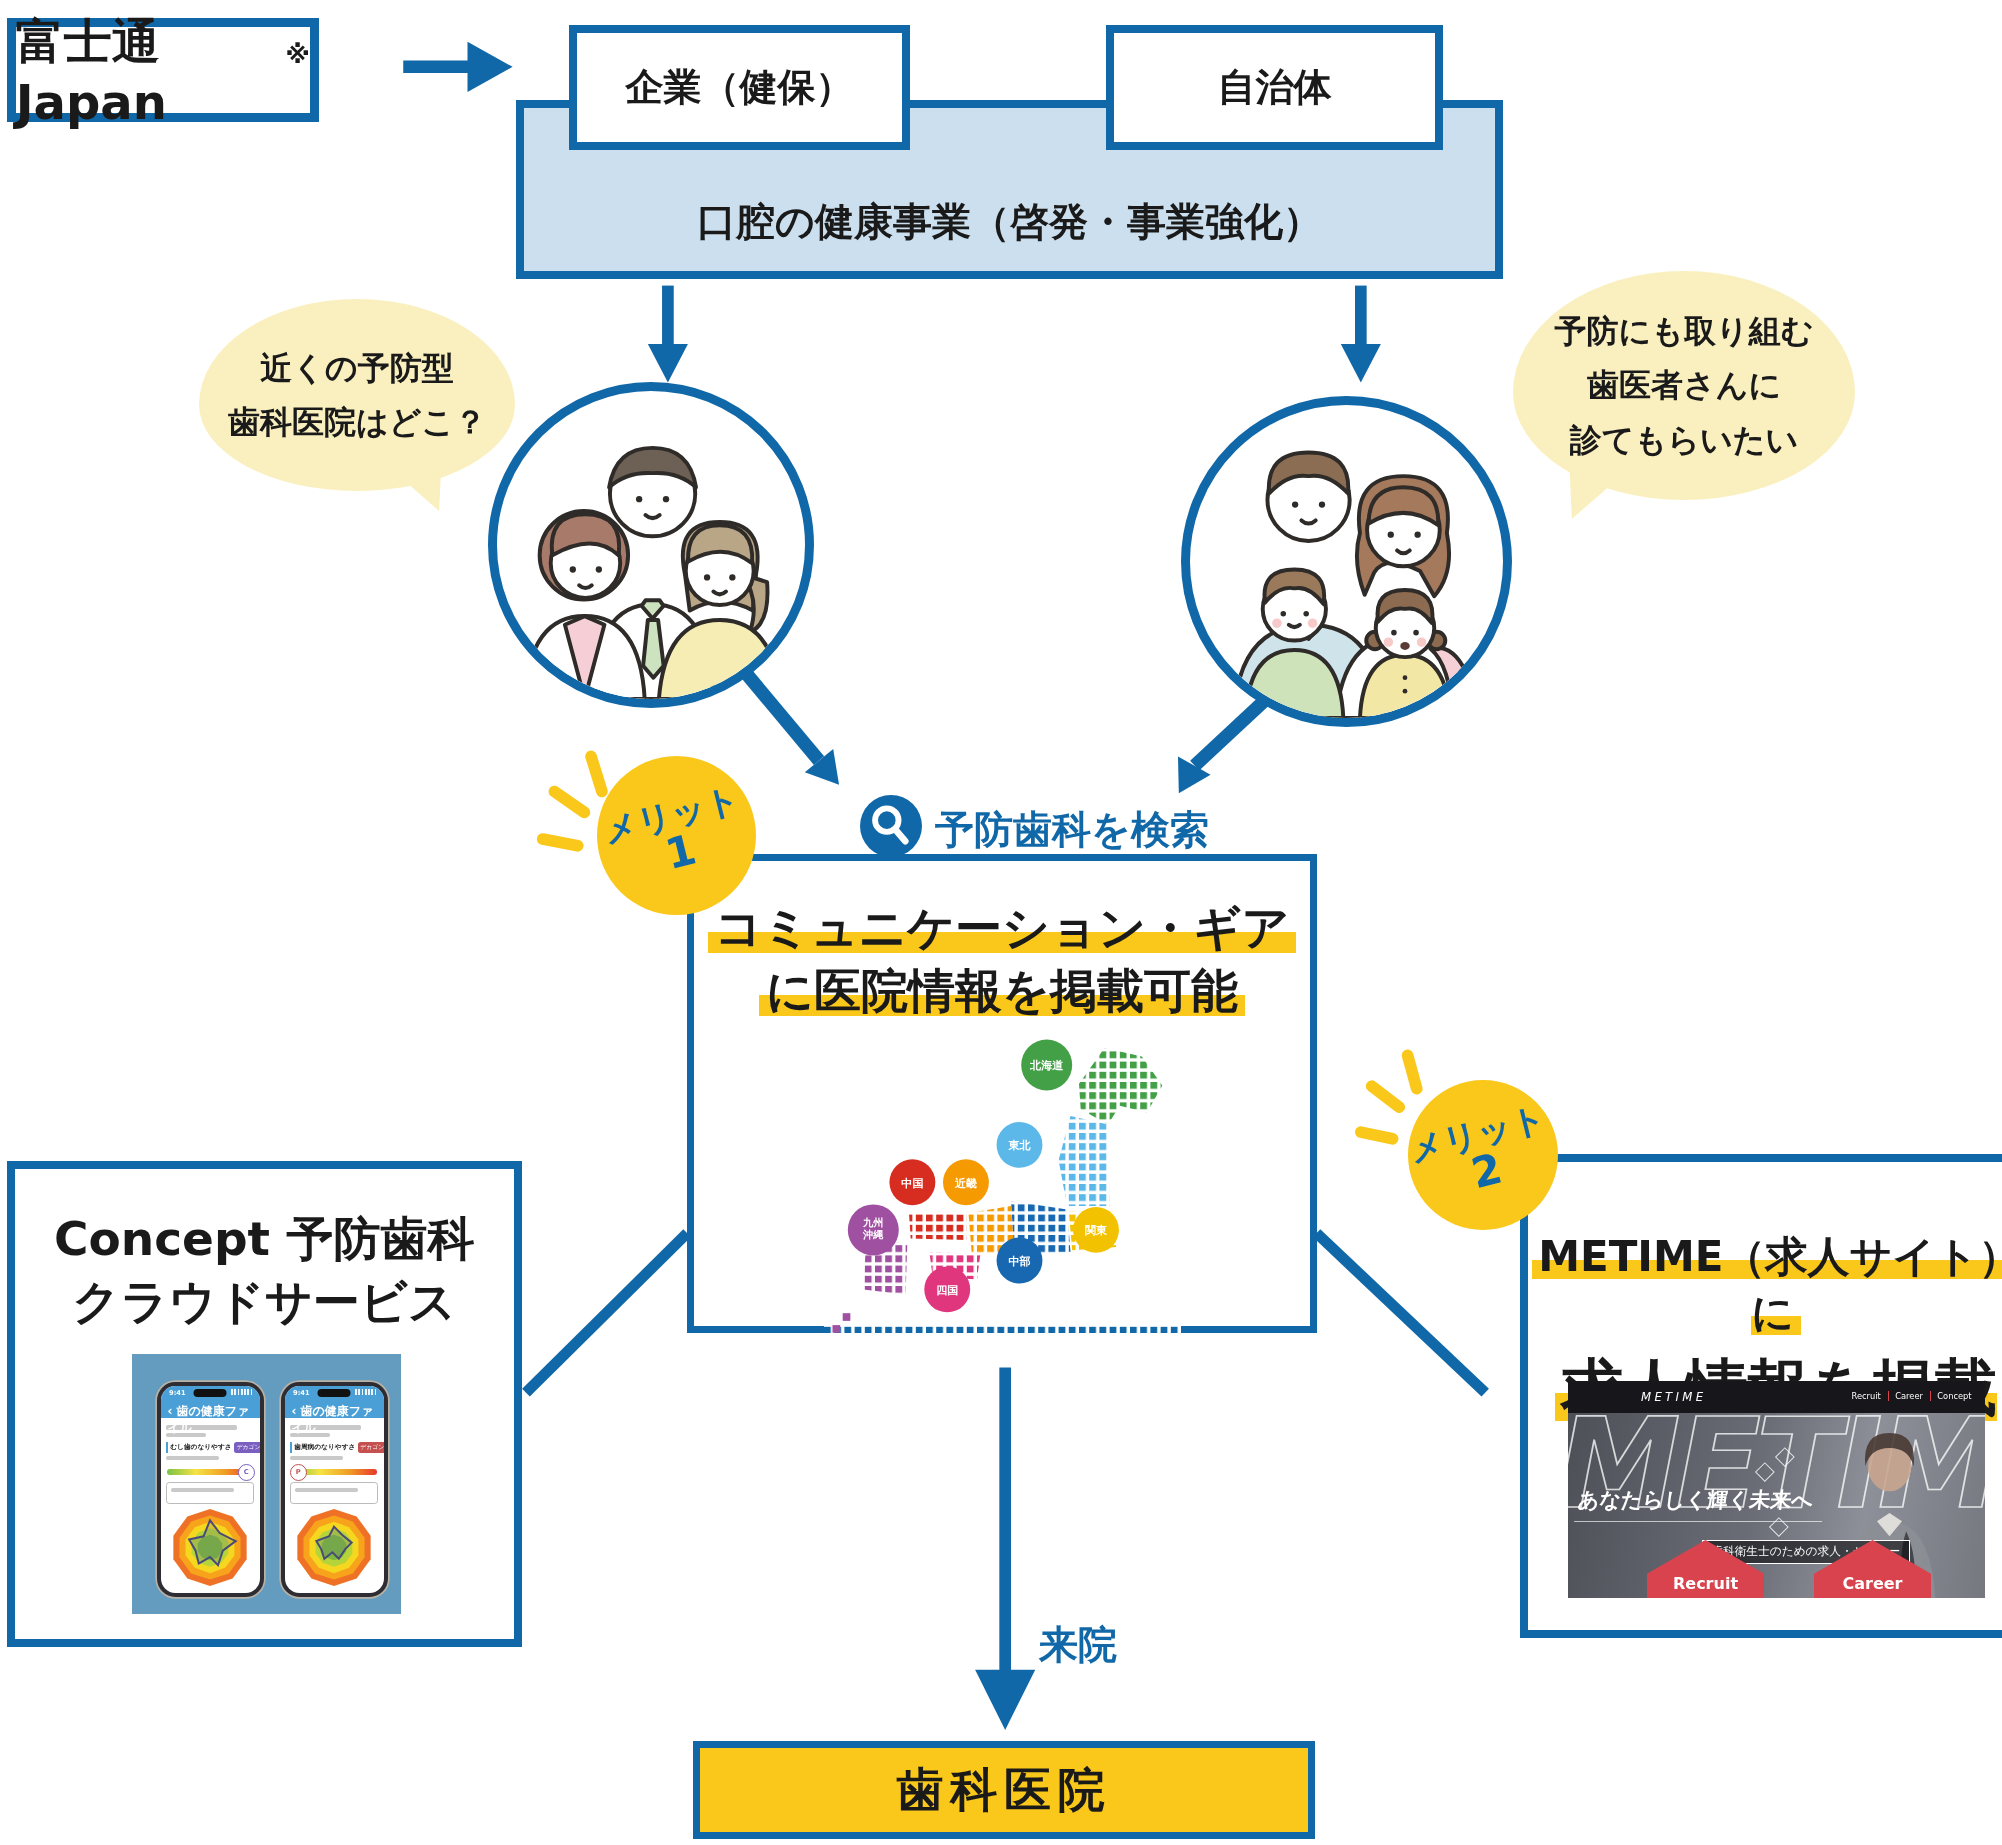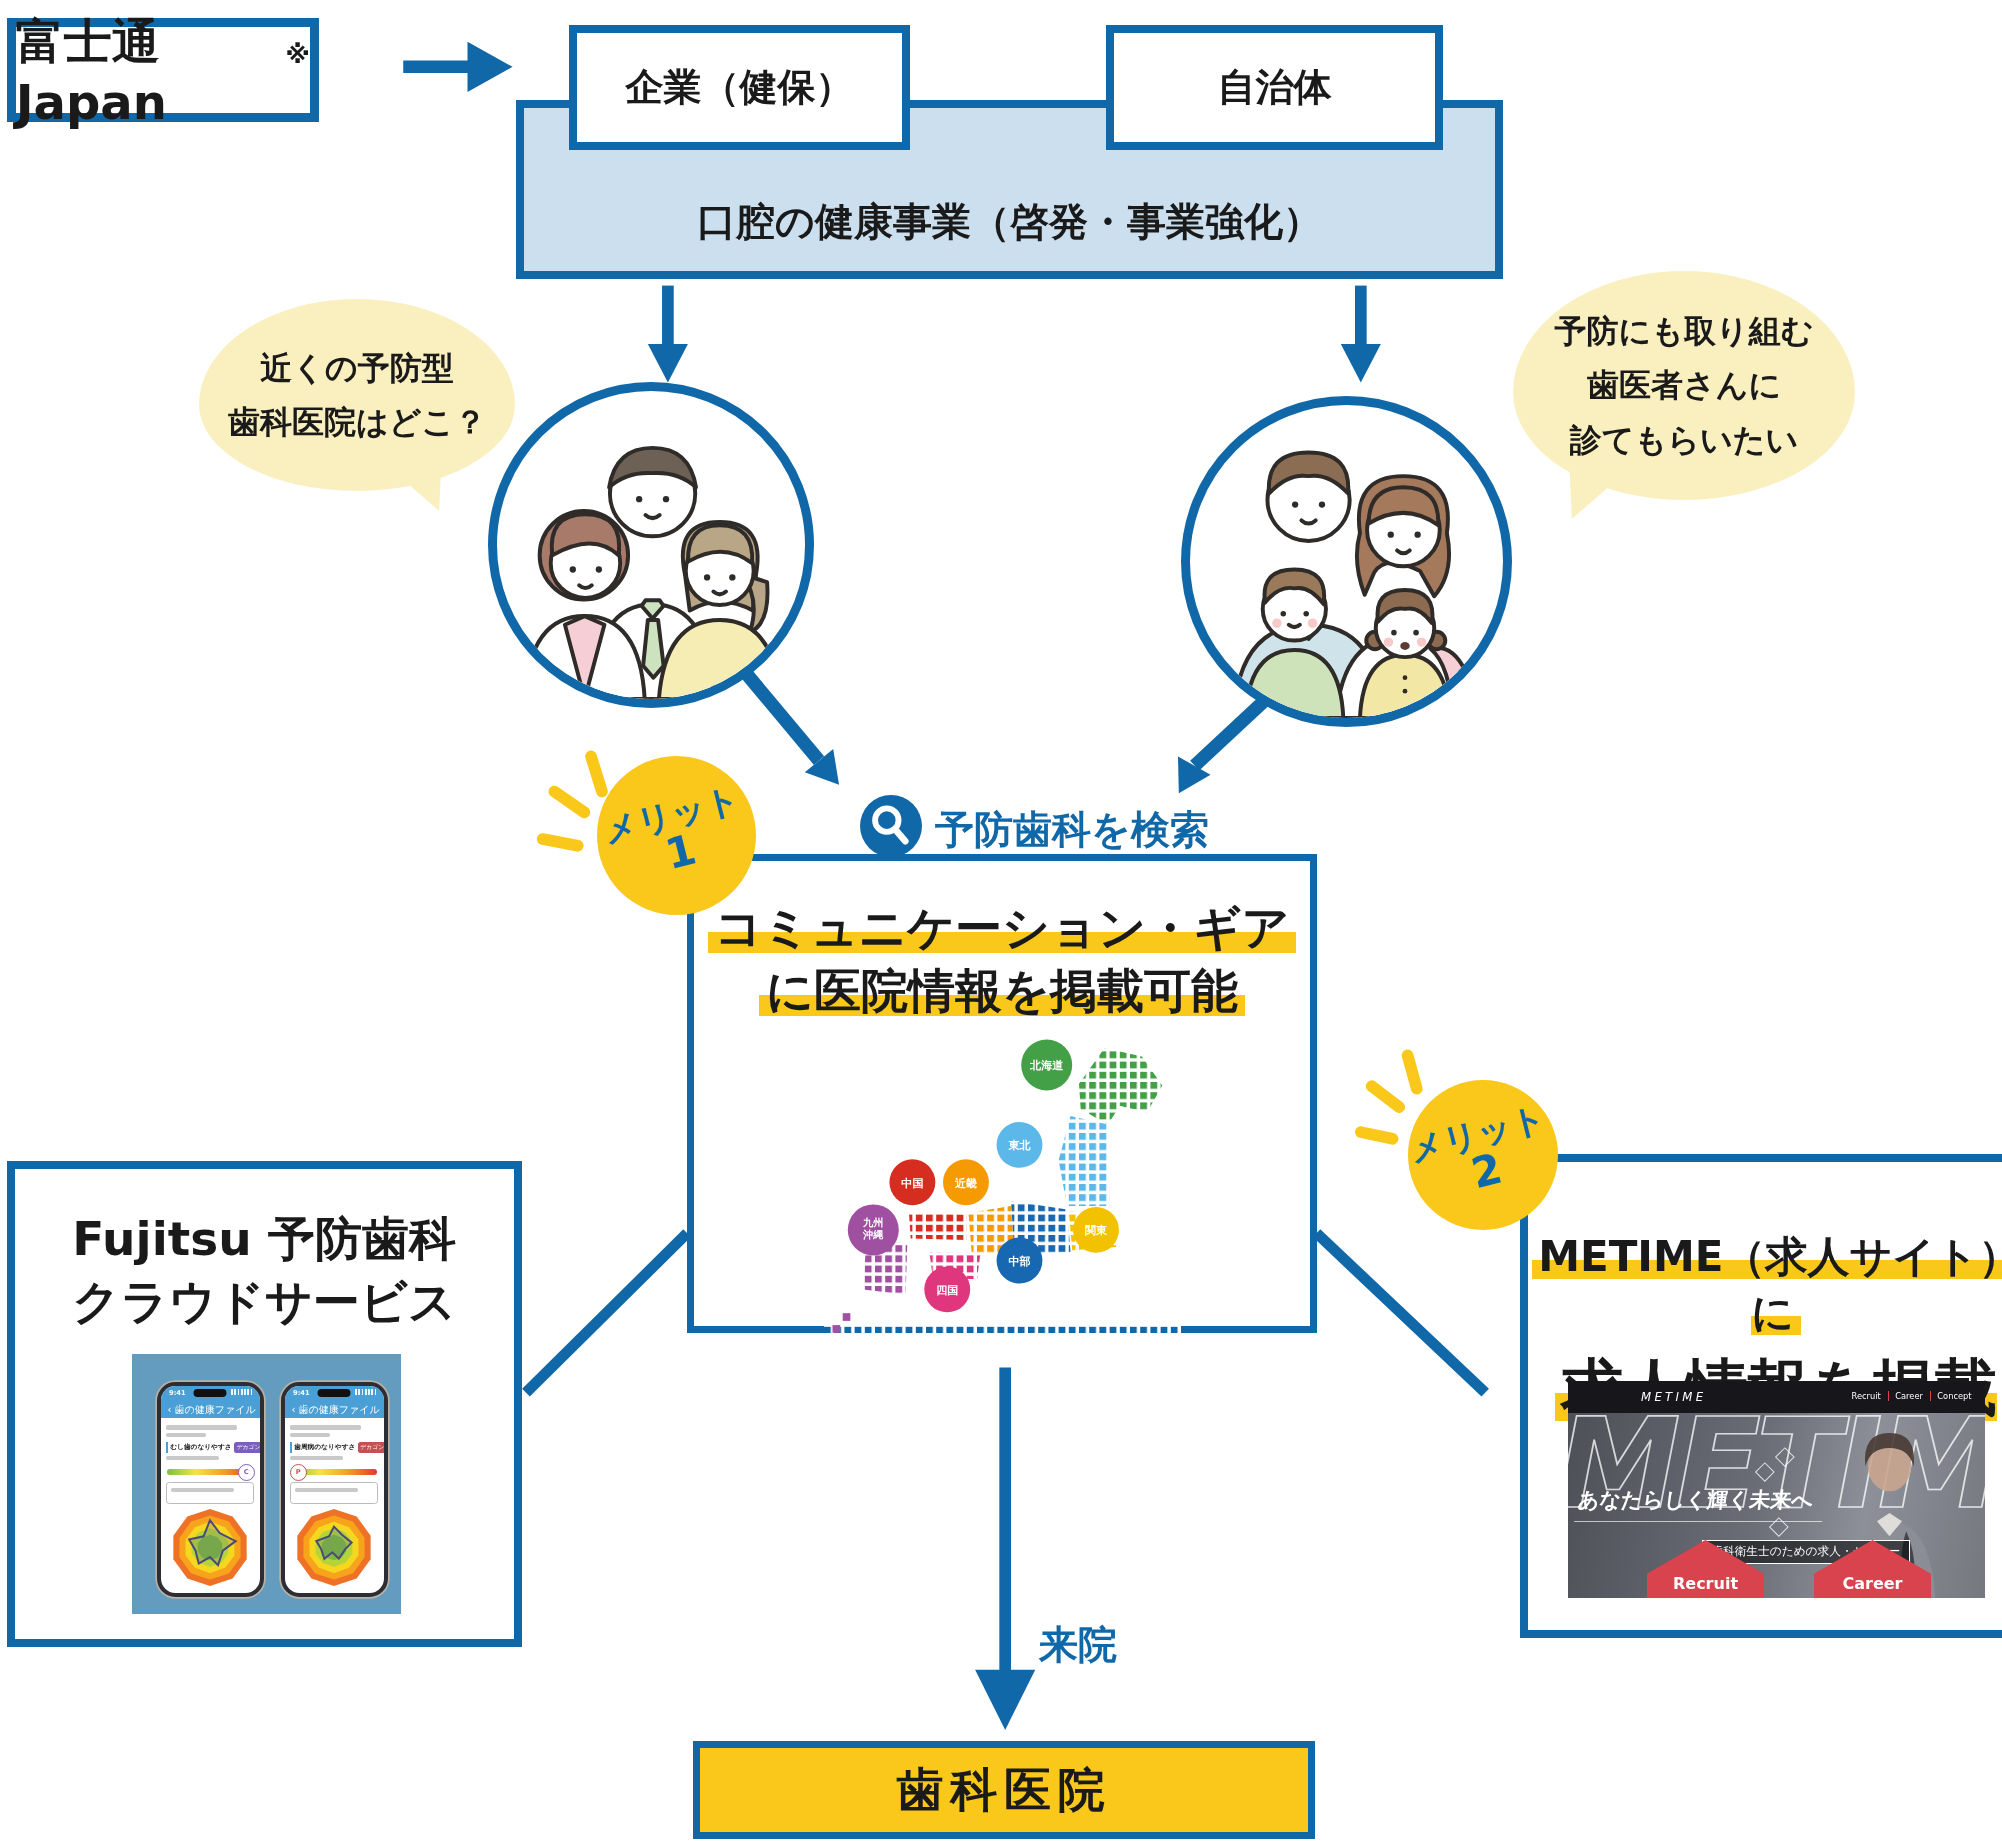--- a/index.html
+++ b/index.html
@@ -344,7 +344,7 @@
 
   <div class="abs" id="left-box">
     <div class="big-title">
-      <span>Fujitsu 予防歯科</span><br>
+      <span>Concept 予防歯科</span><br>
       <span>クラウドサービス</span>
     </div>
     <div id="app-panel">

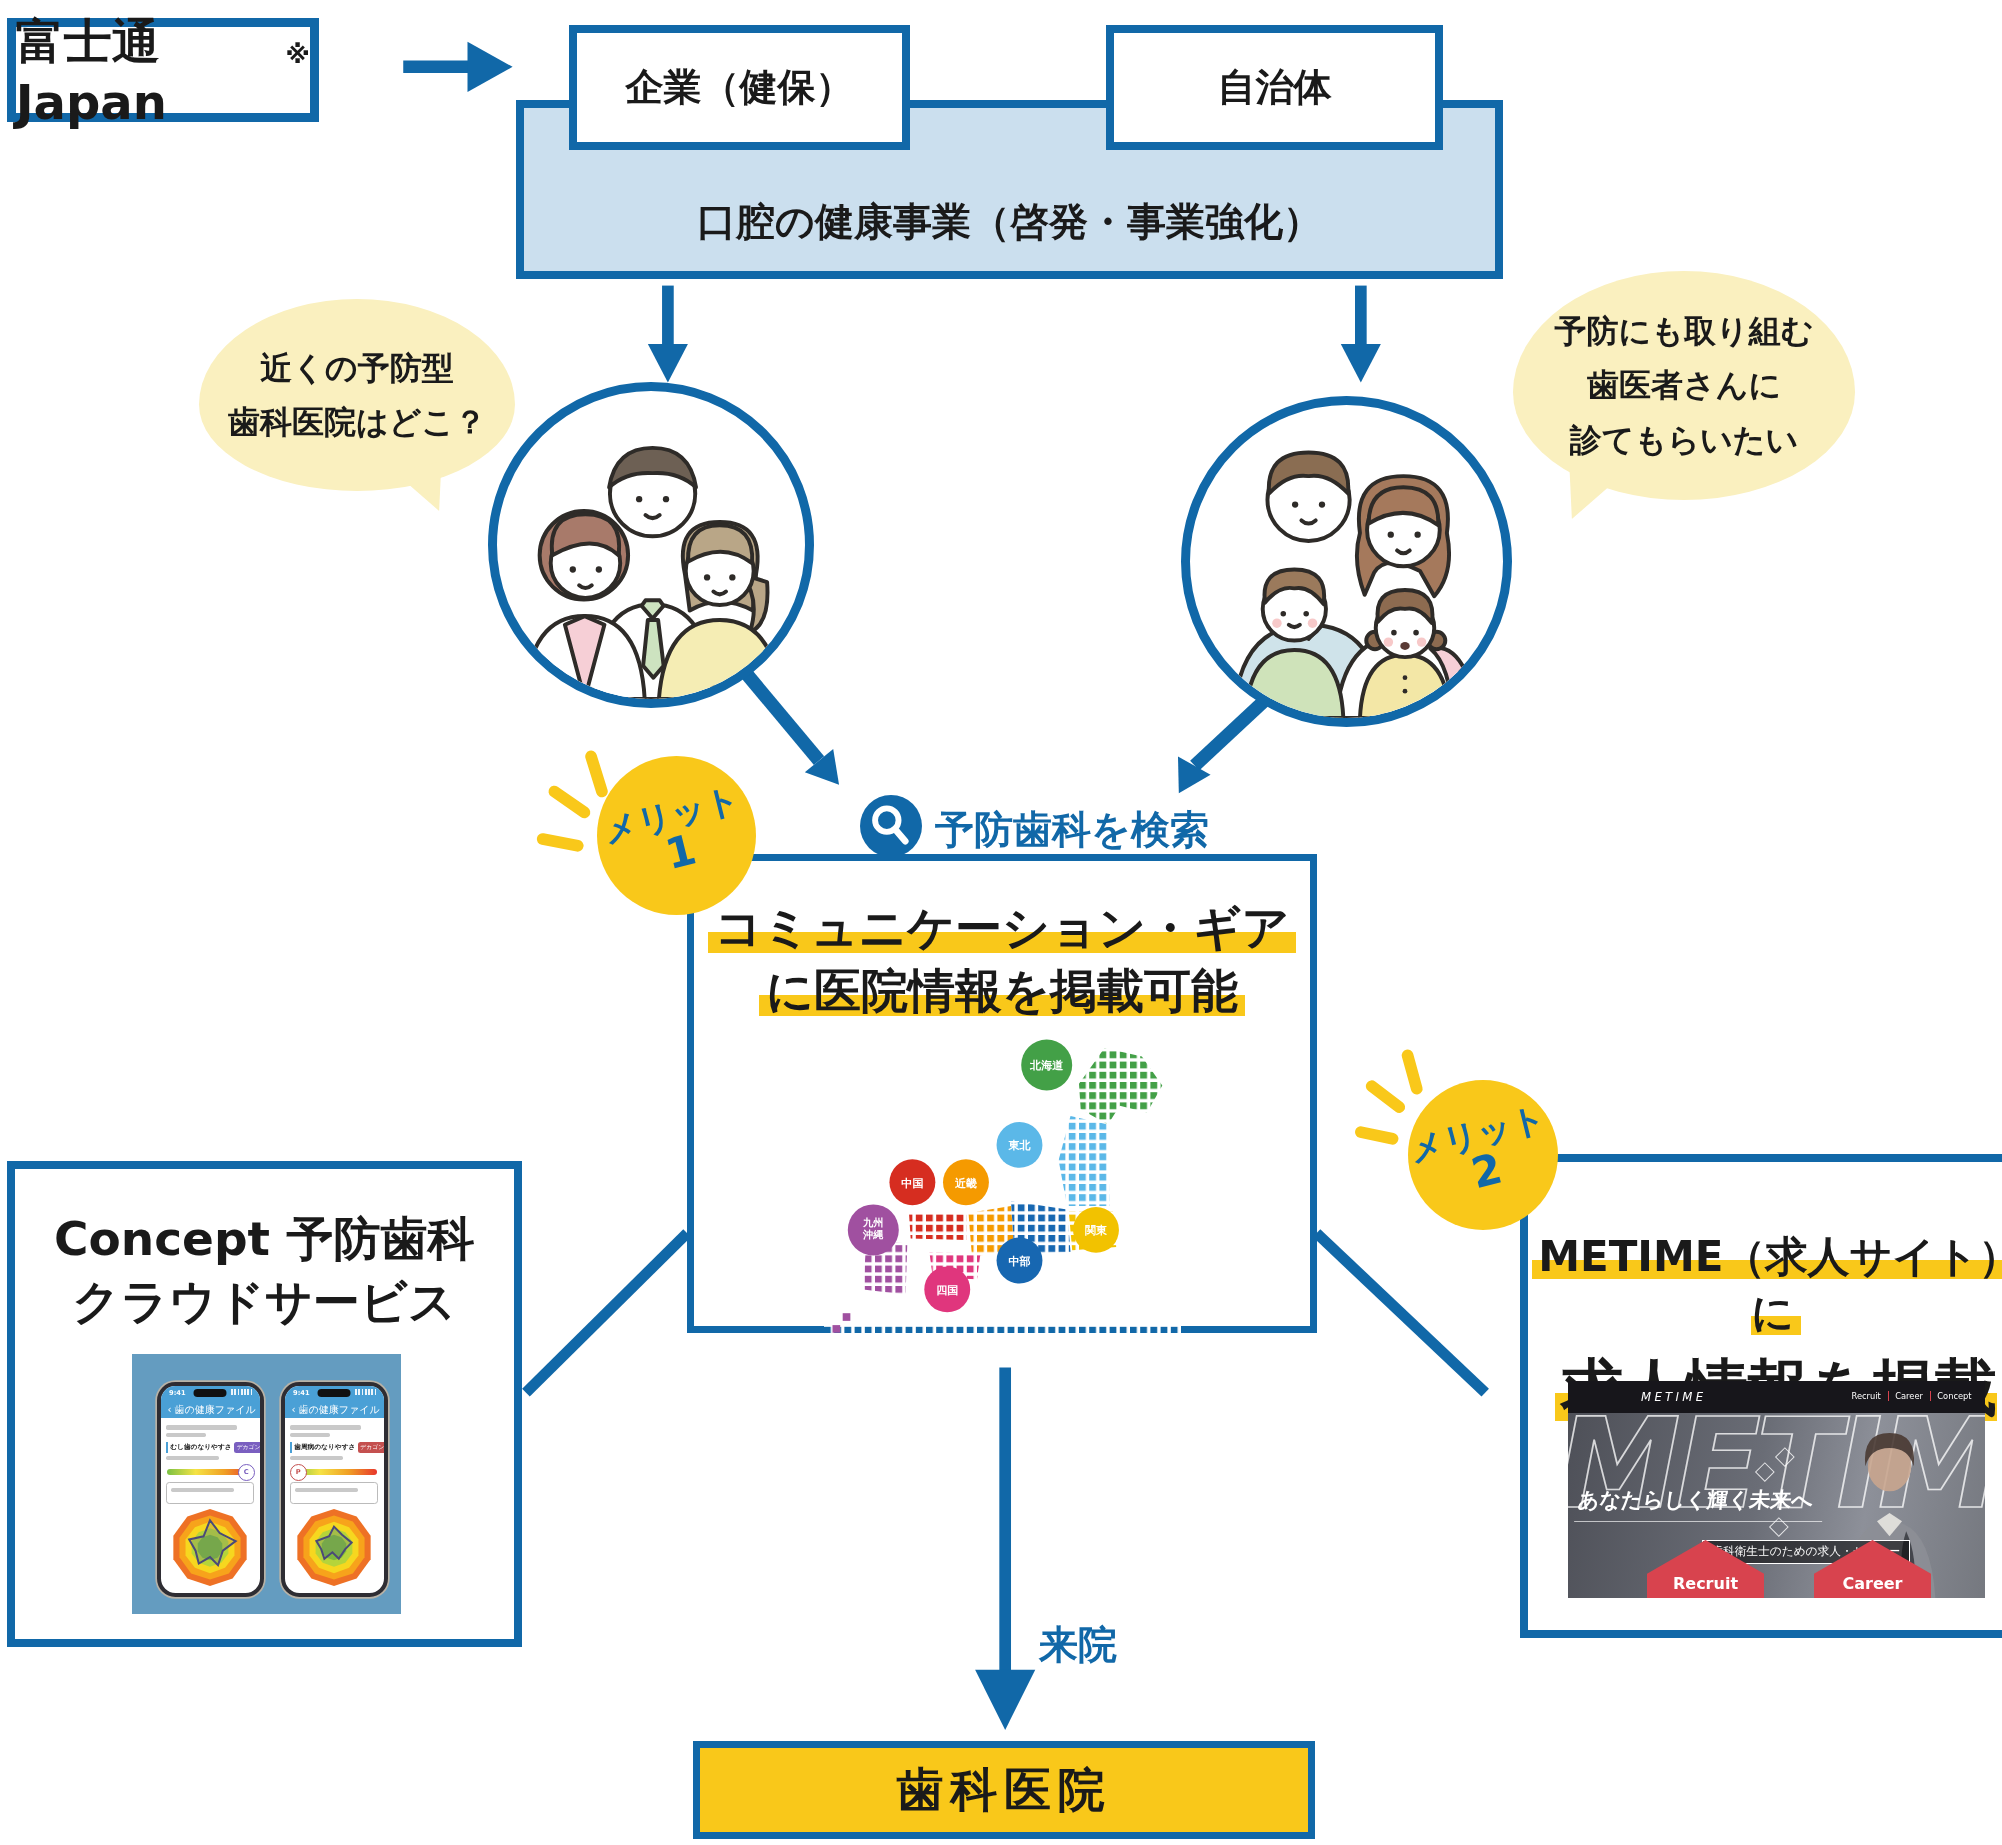--- a/index.html
+++ b/index.html
@@ -70,7 +70,7 @@
   .p-notch{position:absolute;left:50%;top:2.5px;transform:translateX(-50%);width:33px;height:8.3px;background:#111;border-radius:5px;}
   .p-sig{display:inline-block;width:22px;height:6.7px;background:
          repeating-linear-gradient(90deg,#fff 0 1.7px,transparent 1.7px 3.3px);opacity:.9;}
-  .p-title{font-size:10px;font-weight:normal;padding:6.7px 0 0 6.7px;text-align:left;}
+  .p-title{font-size:12px;font-weight:bold;padding:6.7px 0 0 6.7px;text-align:left;}
   .p-body{padding:4.2px 5px;text-align:left;}
   .bar{height:4.2px;background:#c9c9c9;border-radius:1.7px;margin:3.3px 0;}
   .bar.w60{width:60%;} .bar.w80{width:80%;} .bar.w45{width:45%;}

